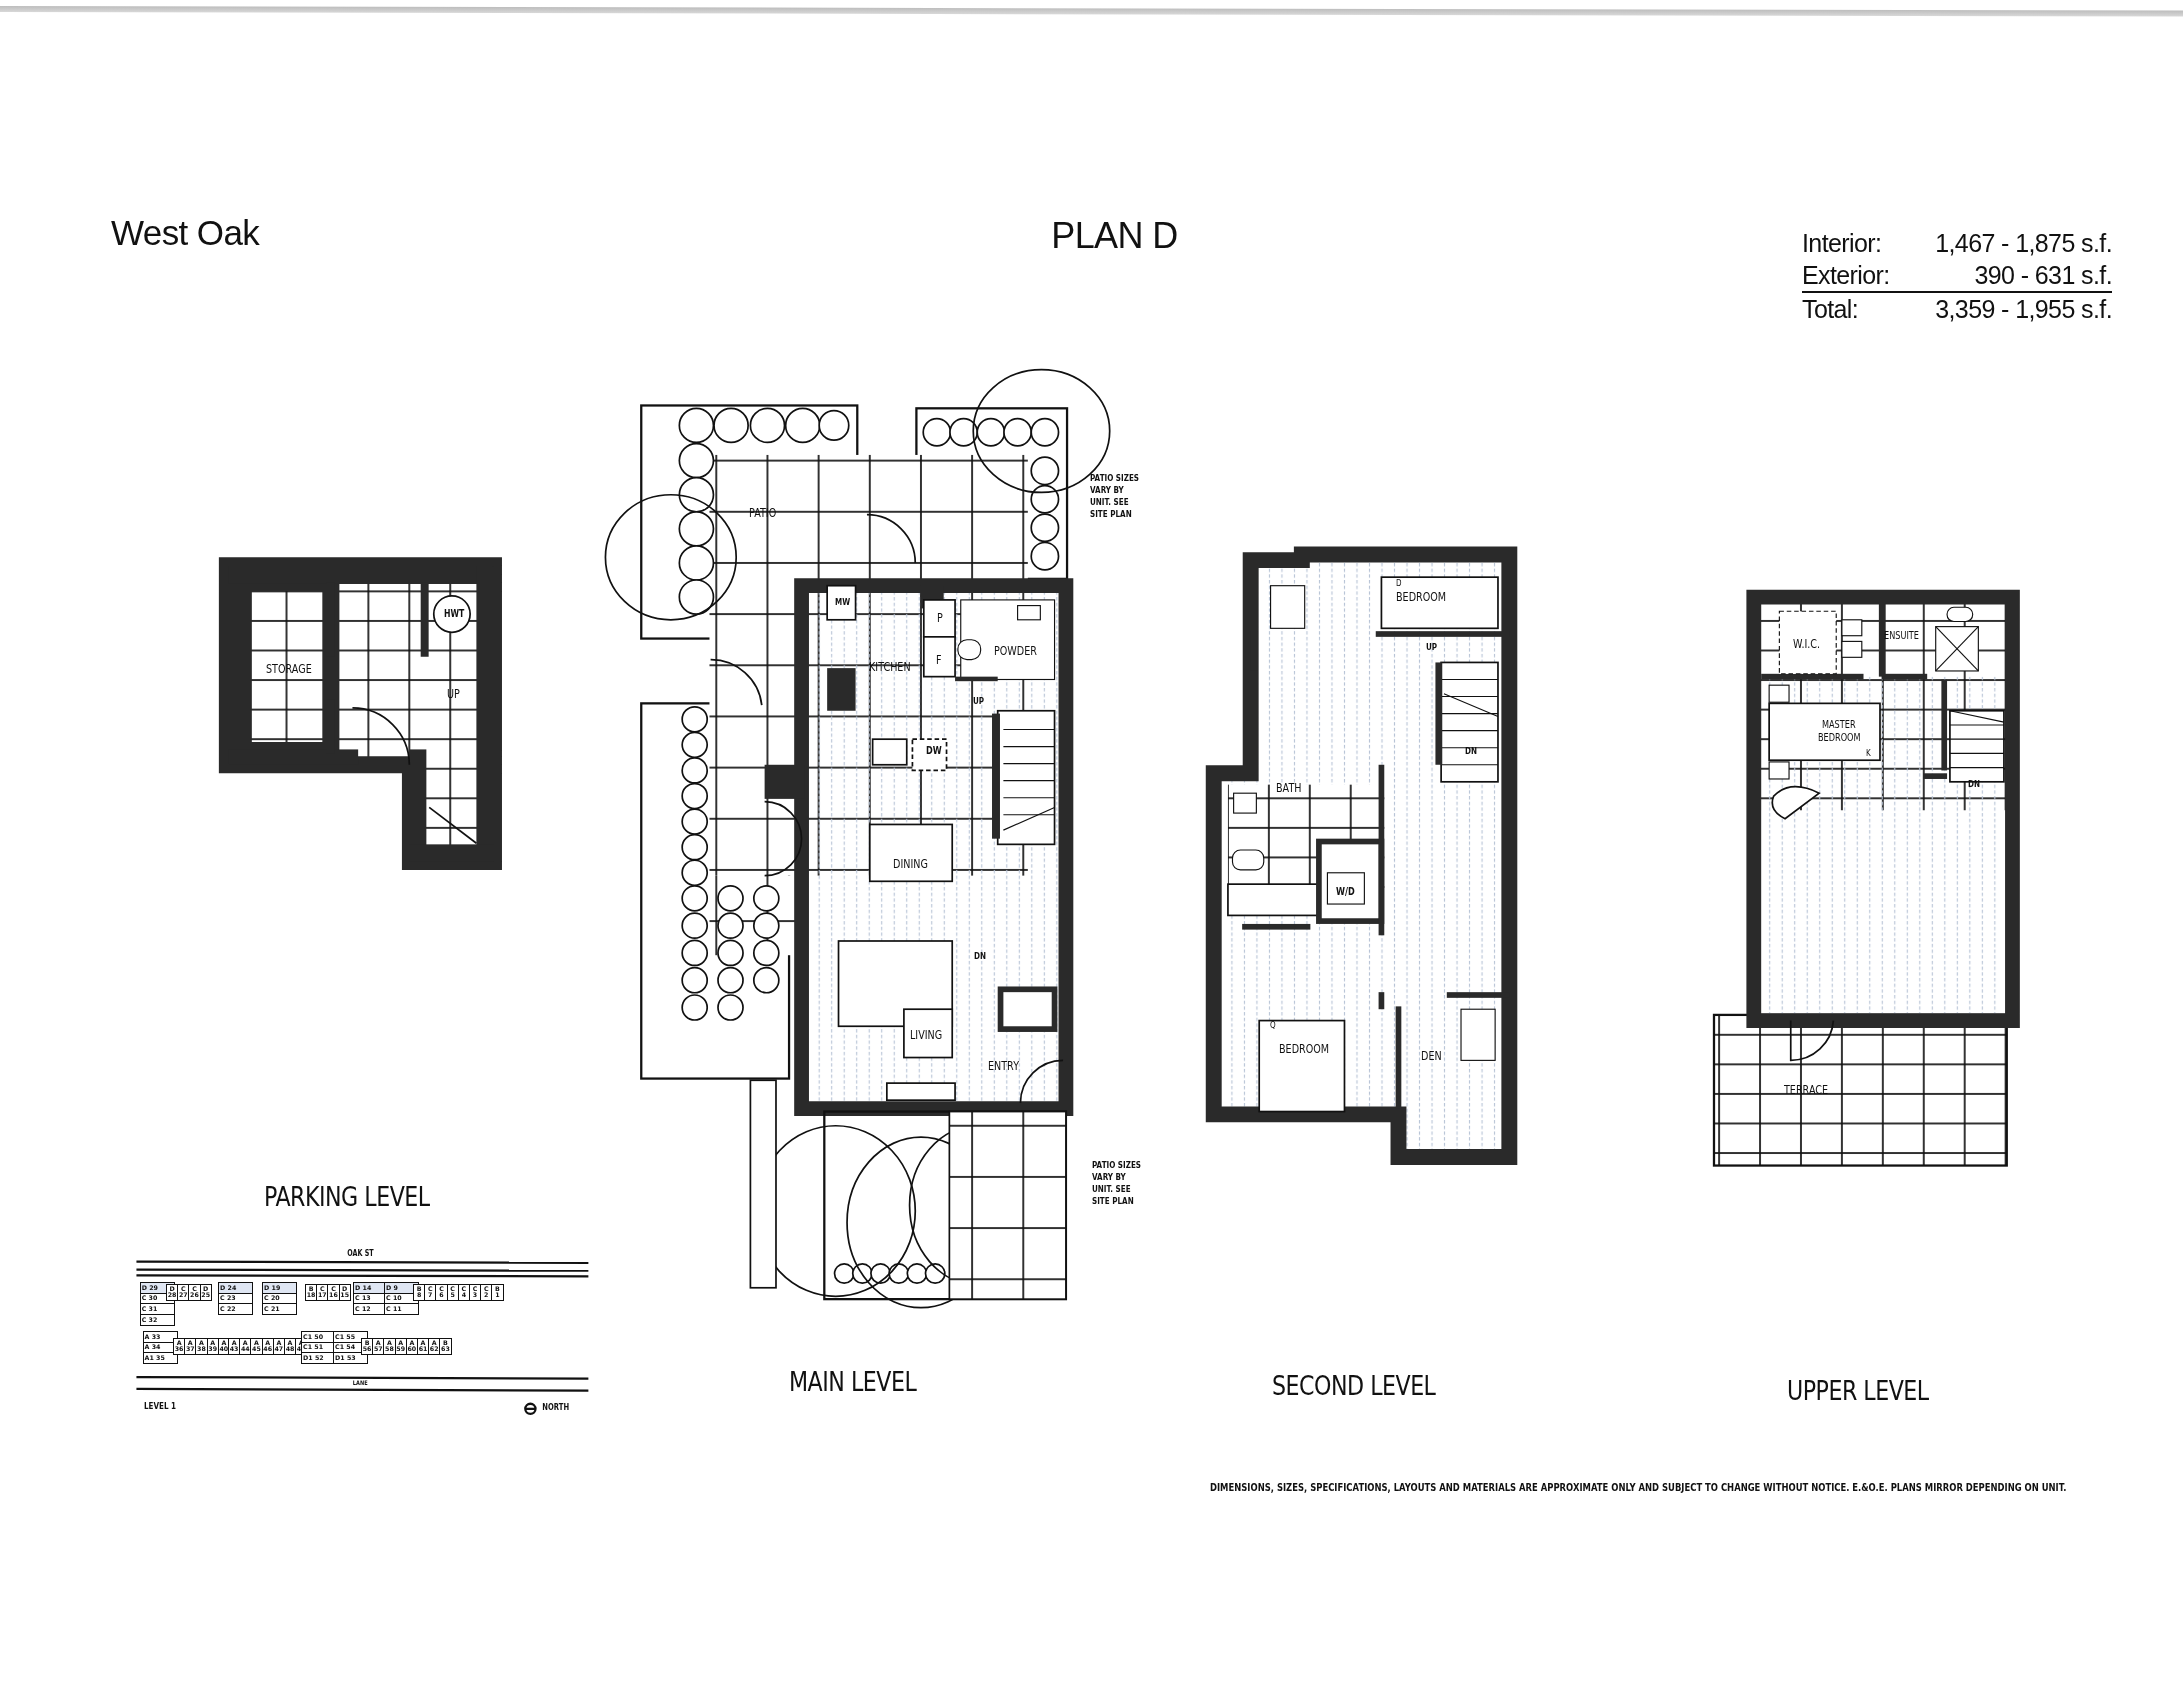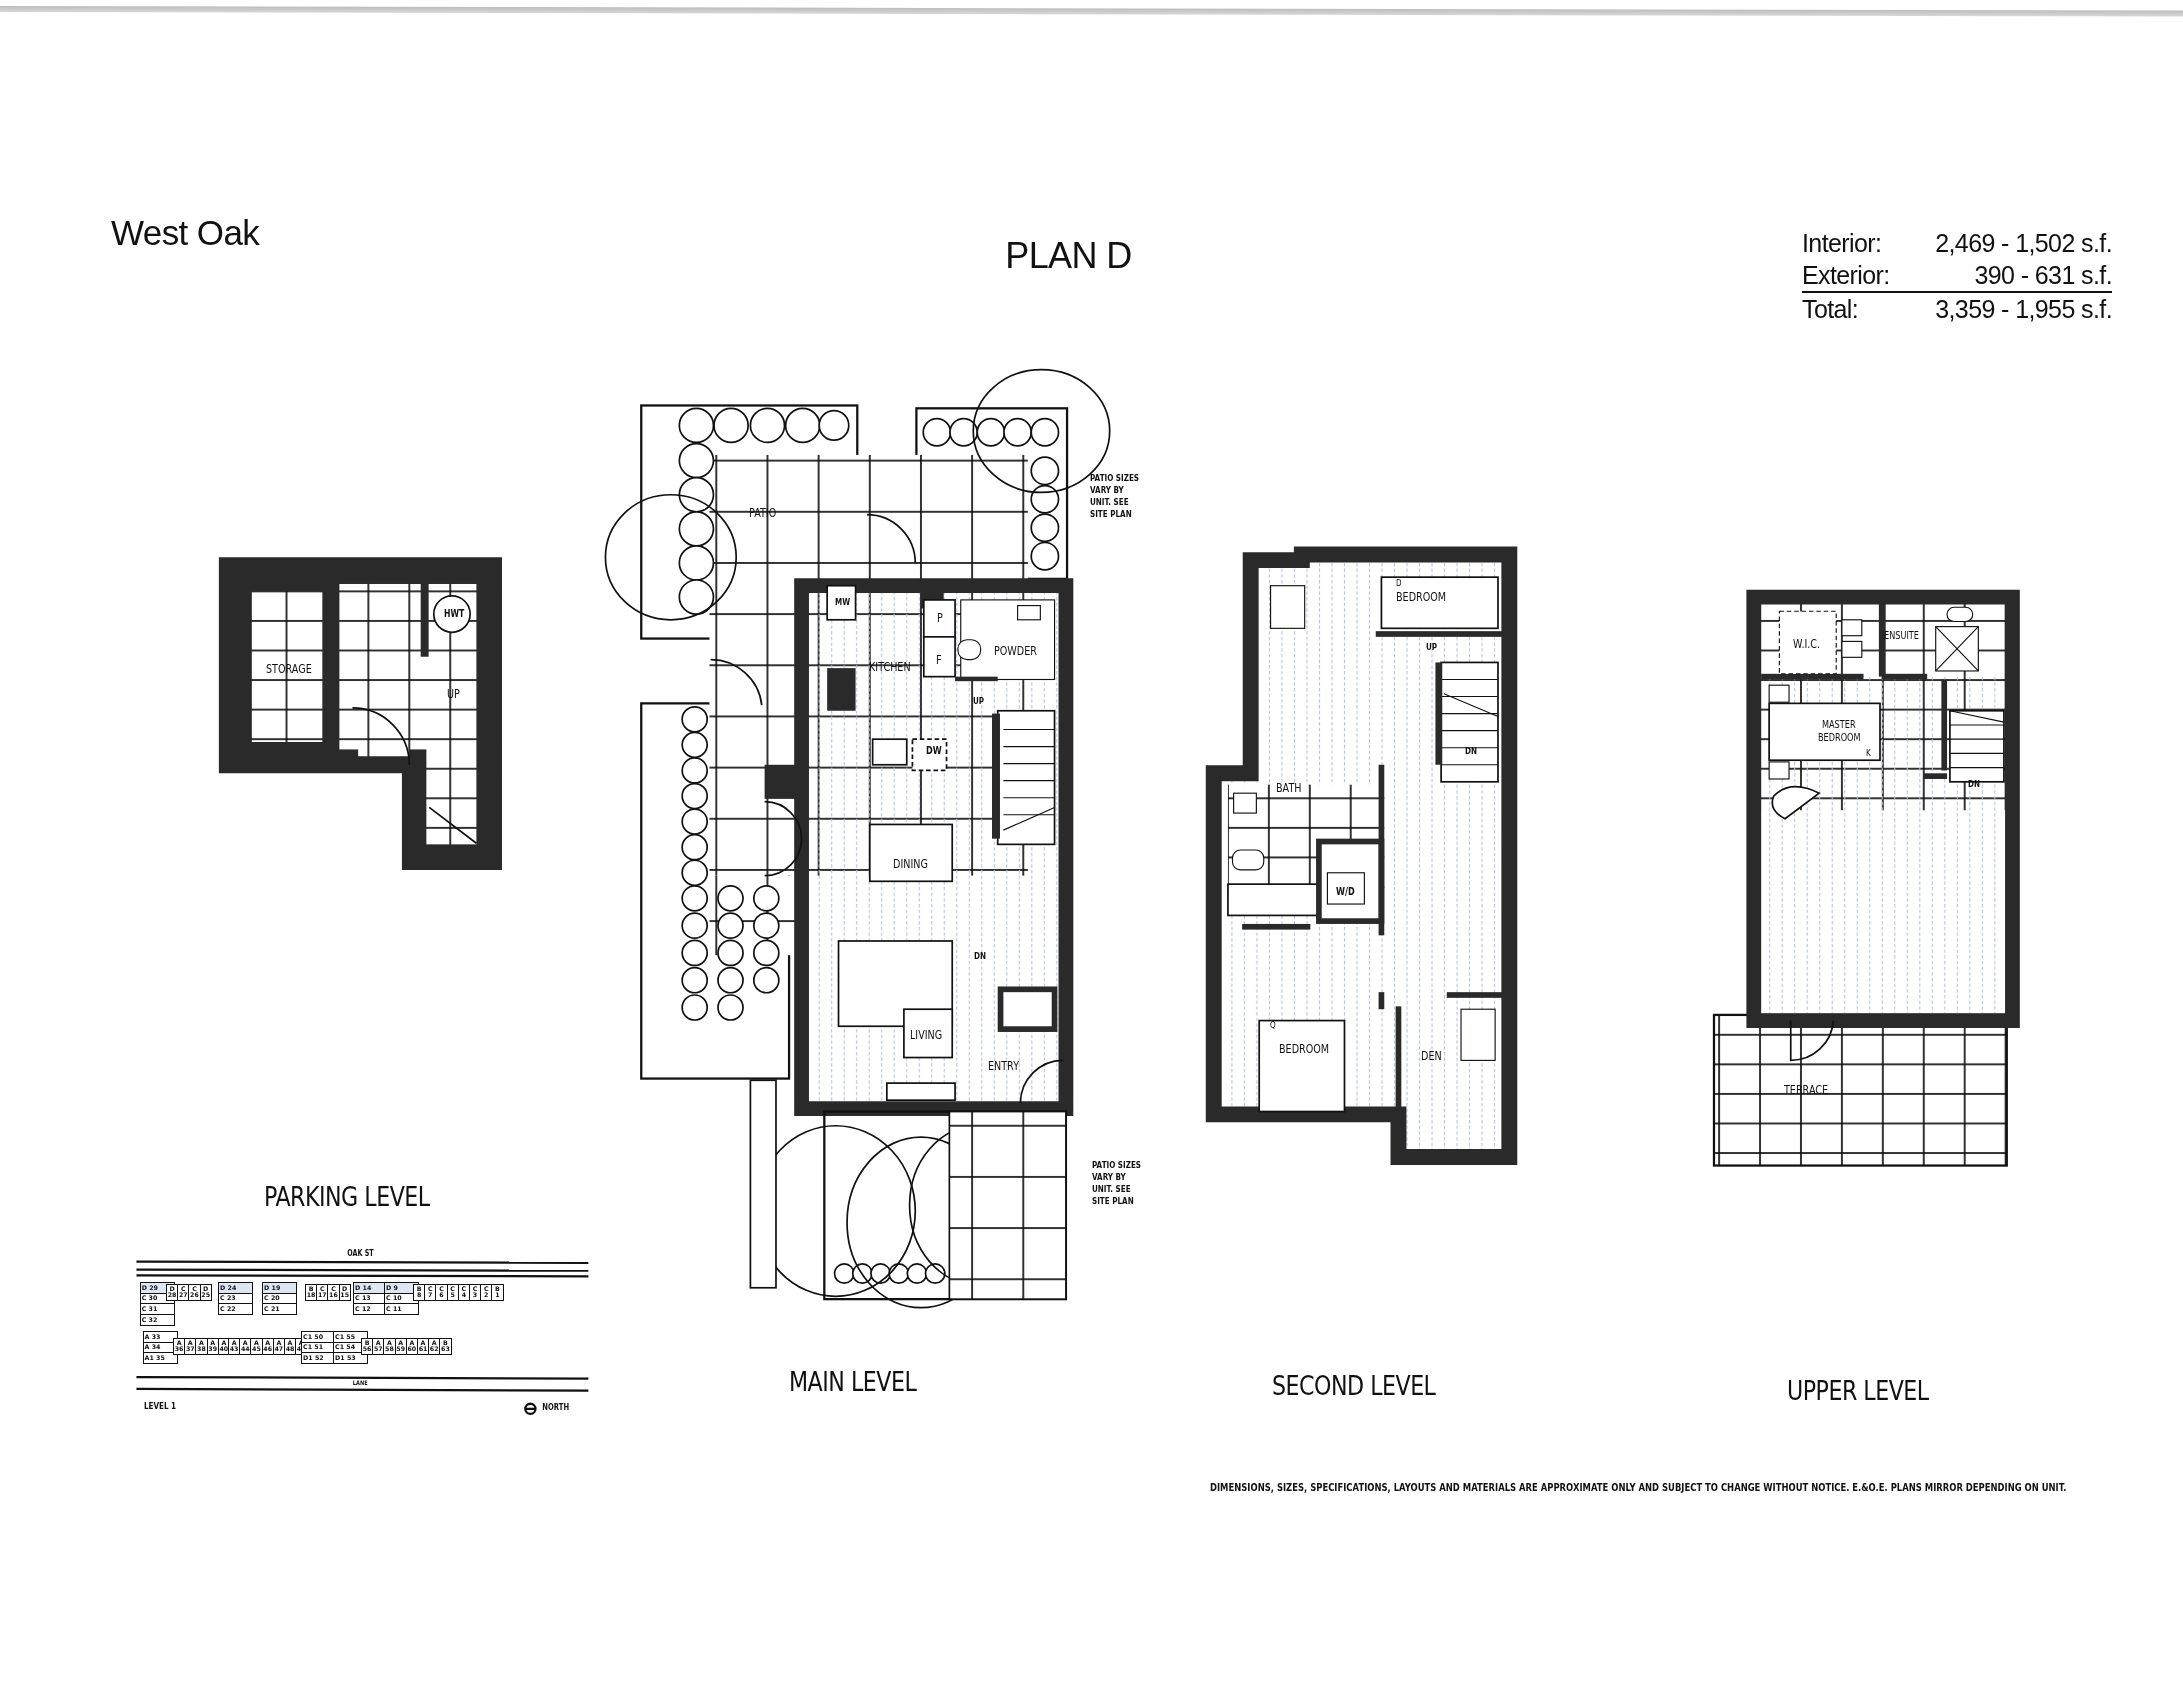--- a/index.html
+++ b/index.html
@@ -6,7 +6,7 @@
   body { width: 2183px; height: 1687px; position: relative; overflow: hidden; font-family: "Liberation Sans", sans-serif; color: #111; }
   .scan-edge { position: absolute; left: 0; top: 5.7px; width: 2183px; height: 5.7px; background: linear-gradient(#bdbdbd, #d8d8d8); transform: rotate(0.12deg); transform-origin: left; }
   .project-name { position: absolute; left: 111px; top: 205px; font-size: 35px; letter-spacing: -0.6px; margin-top: 8px; }
-  .plan-title { position: absolute; left: 784px; top: 213px; width: 569px; text-align: center; font-size: 36px; line-height: 45px; letter-spacing: -0.6px; margin-top: 20px; }
+  .plan-title { position: absolute; left: 830px; top: 213px; width: 569px; text-align: center; font-size: 36px; line-height: 45px; letter-spacing: -0.6px; }
   .area-table { position: absolute; left: 1802px; top: 227px; width: 310px; font-size: 25px; line-height: 32px; letter-spacing: -0.6px; }
   .area-row { display: flex; justify-content: space-between; }
   .area-row.underline { border-bottom: 2.3px solid #111; align-items: center; }

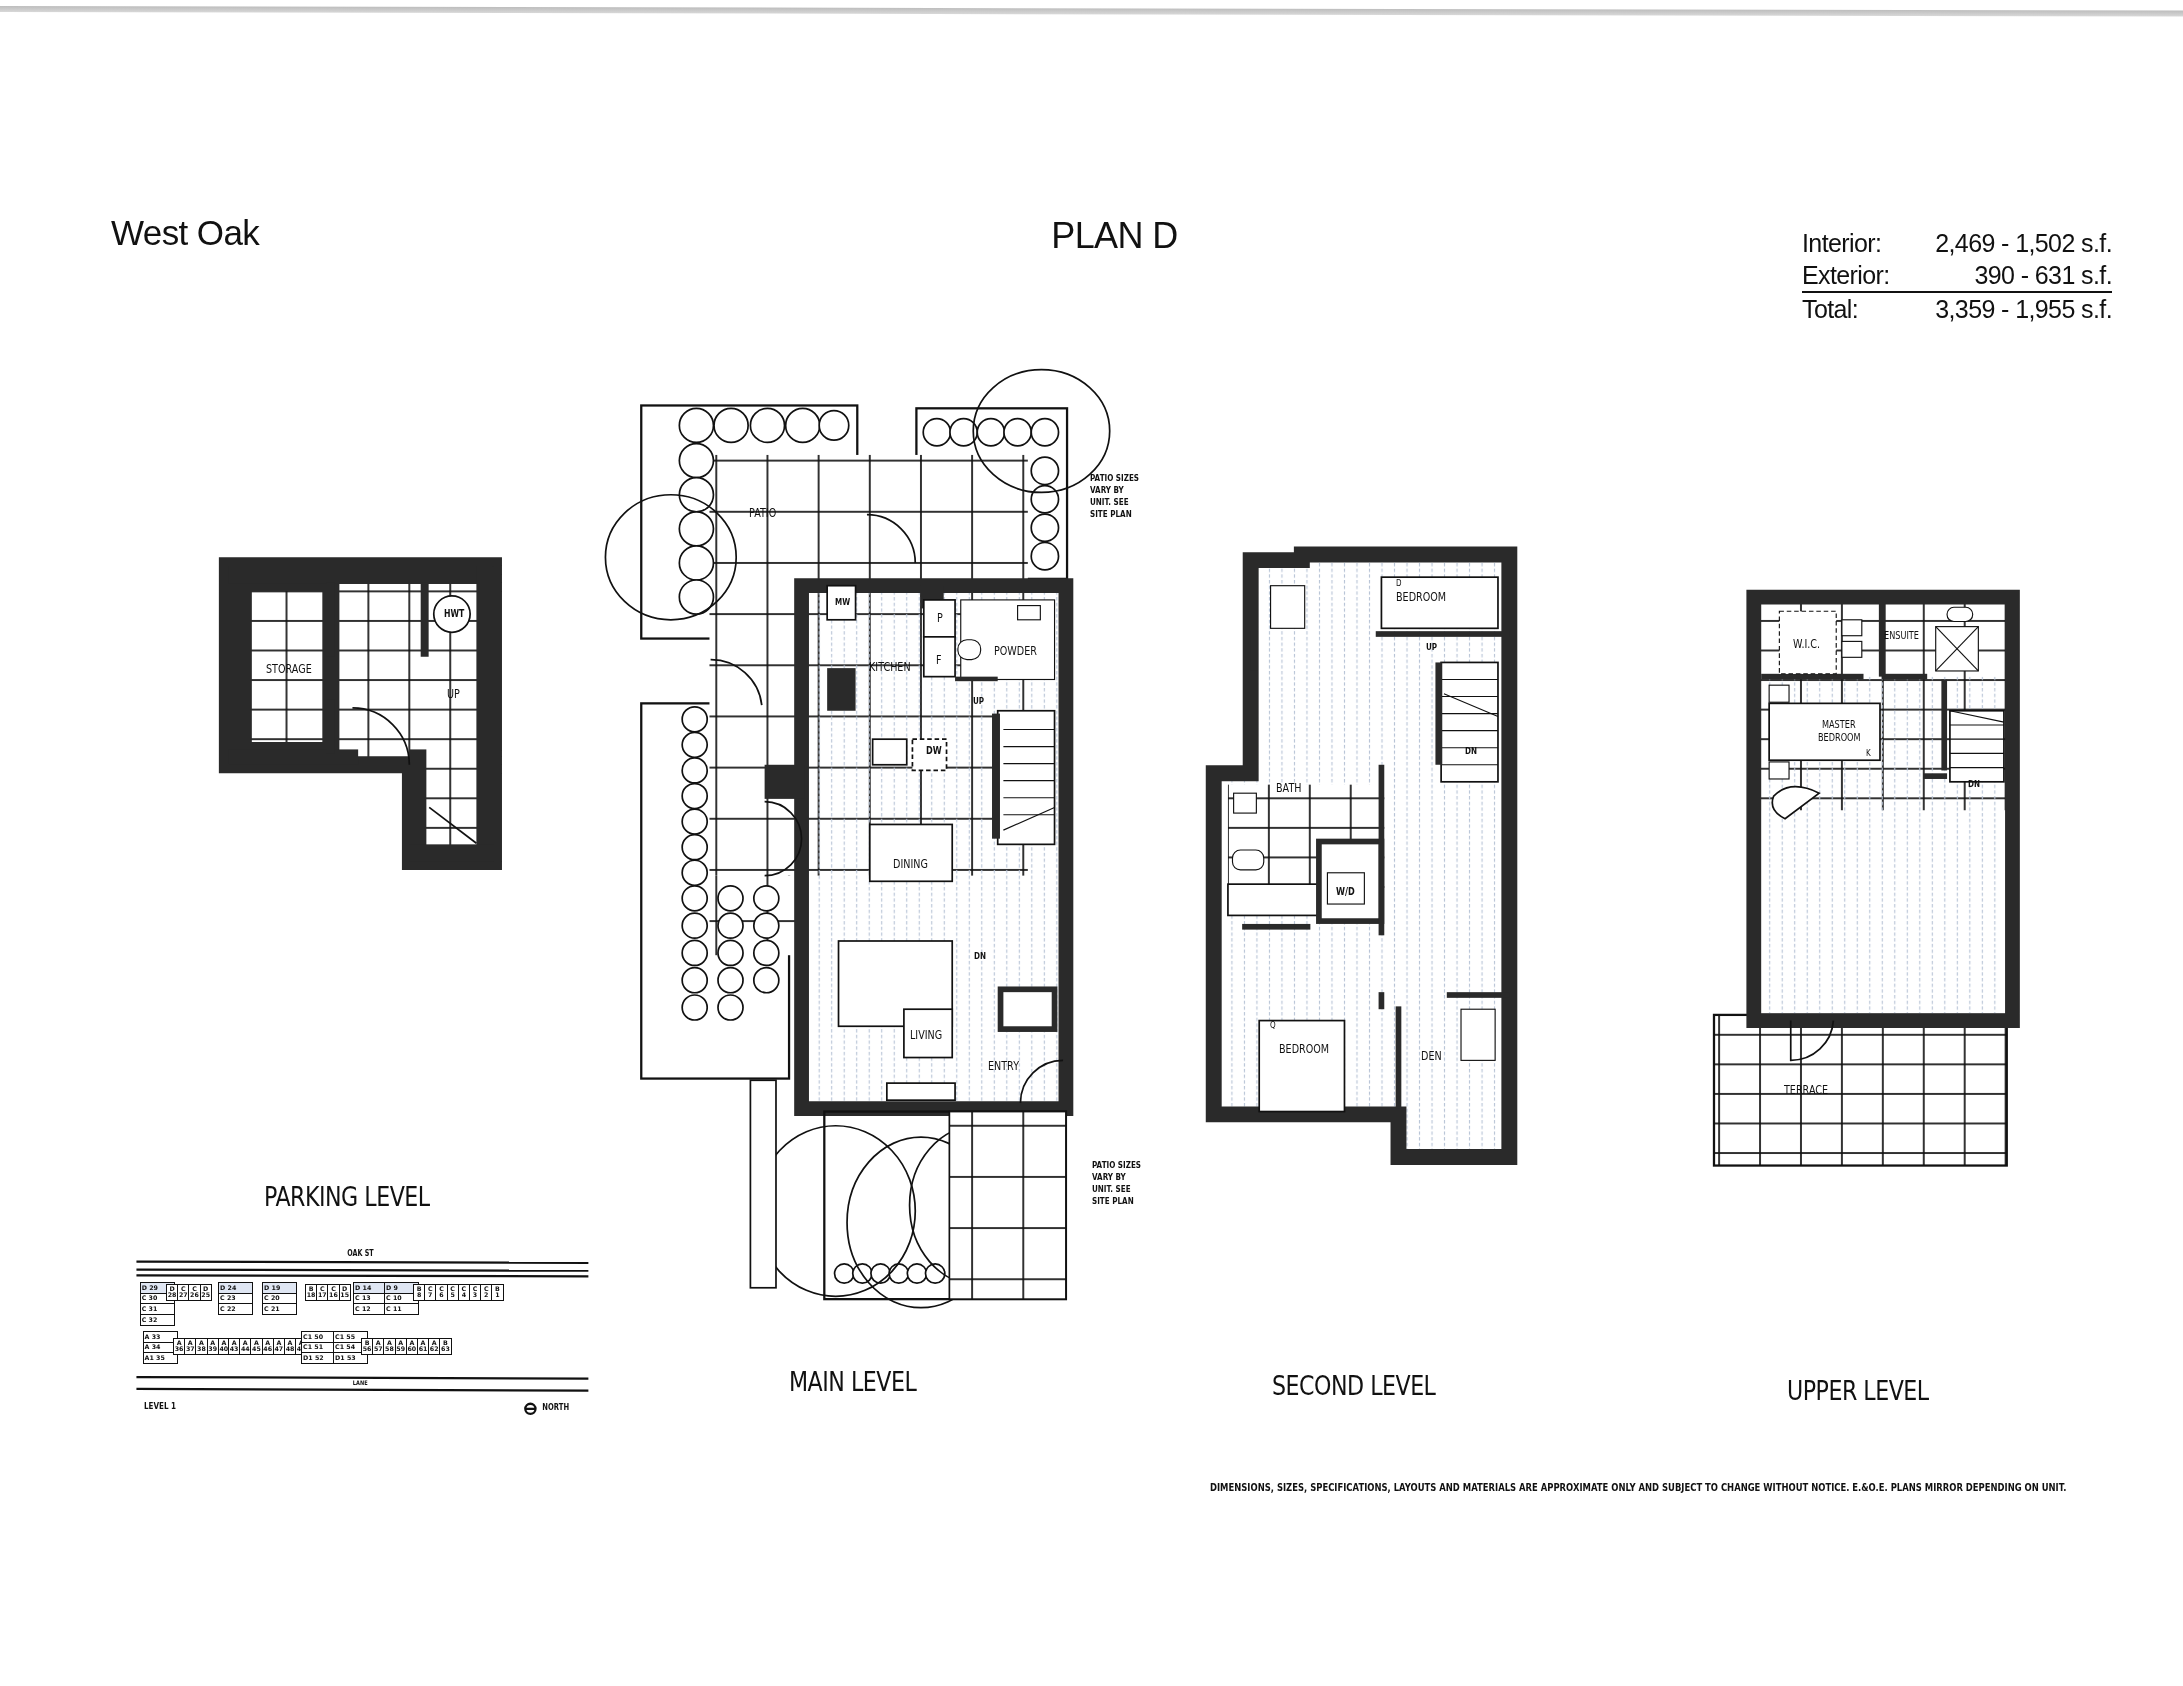--- a/index.html
+++ b/index.html
@@ -39,7 +39,7 @@
 <div class="area-table">
   <div class="area-row">
     <span>Interior:</span>
-    <span>2,469 - 1,502 s.f.</span>
+    <span>1,467 - 1,875 s.f.</span>
   </div>
   <div class="area-row underline">
     <span>Exterior:</span>

